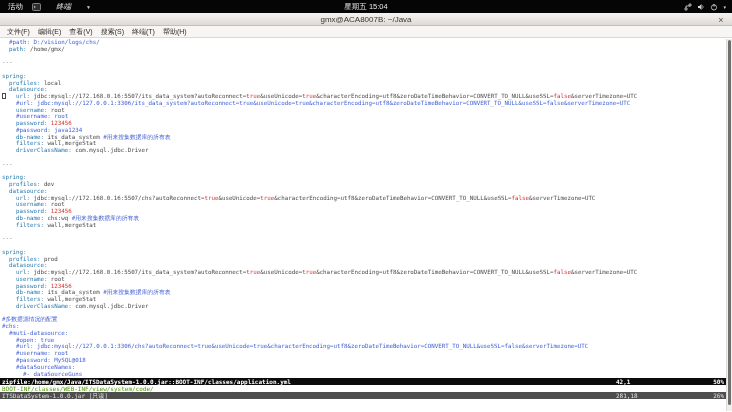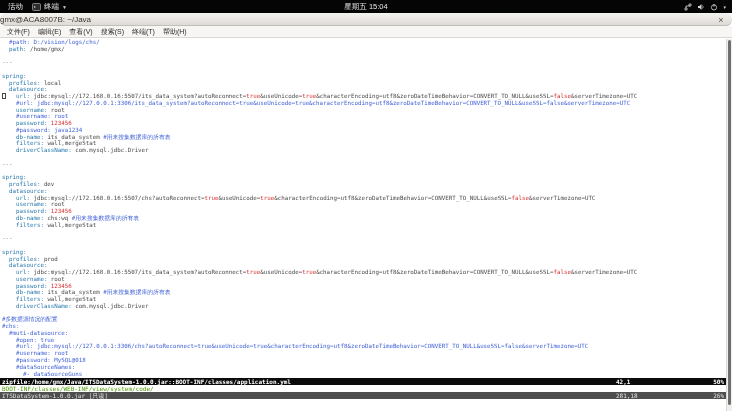--- a/index.html
+++ b/index.html
@@ -12,7 +12,7 @@
             color:#dcdcdc; display:flex; align-items:center; font-size:7.5px; }
   .topbar-left { display:flex; align-items:center; gap:9px; padding-left:8px; }
   .activities { color:#e8e8e8; }
-  .appmenu { display:flex; align-items:center; gap:3px; color:#e8e8e8; }
+  .appmenu { display:flex; align-items:center; gap:15px; color:#e8e8e8;font-style:italic; }
   .term-glyph { width:9px; height:8px; display:inline-block; }
   .clock { position:absolute; left:50%; transform:translateX(-50%); color:#e8e8e8; }
   .sys { margin-left:auto; display:flex; align-items:center; gap:5px; padding-right:6px; }

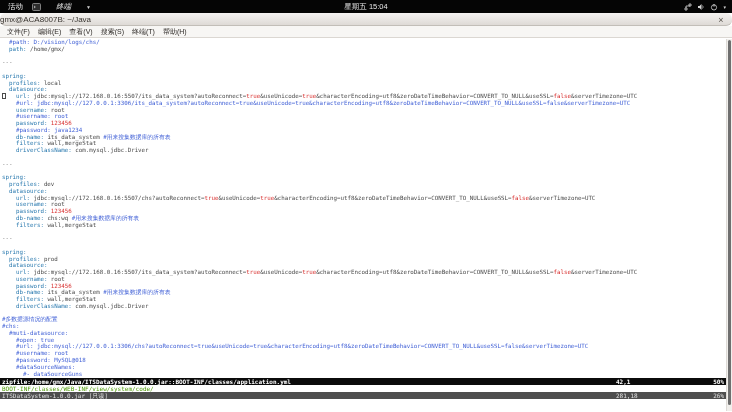--- a/index.html
+++ b/index.html
@@ -22,8 +22,8 @@
   
   .titlebar { position:absolute; top:13px; left:0; right:0; height:13px;
               background:linear-gradient(#f5f3f1,#dedad6); border-bottom:1px solid #c2beb8;
-              display:flex; align-items:center; 
-              font-size:8px; color:#38342f;border-radius:6px; }
+              display:flex; align-items:center; justify-content:center;
+              font-size:8px; color:#38342f; }
   .close-btn { position:absolute; right:5px; top:0; height:13px; width:12px;
                display:flex; align-items:center; justify-content:center;
                font-size:9px; color:#5a554f; }

